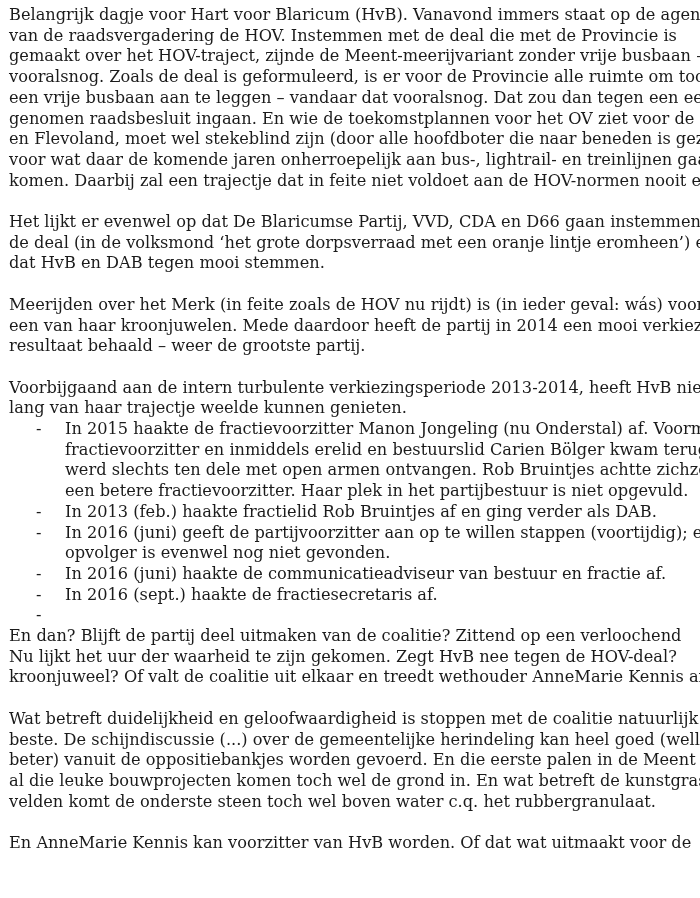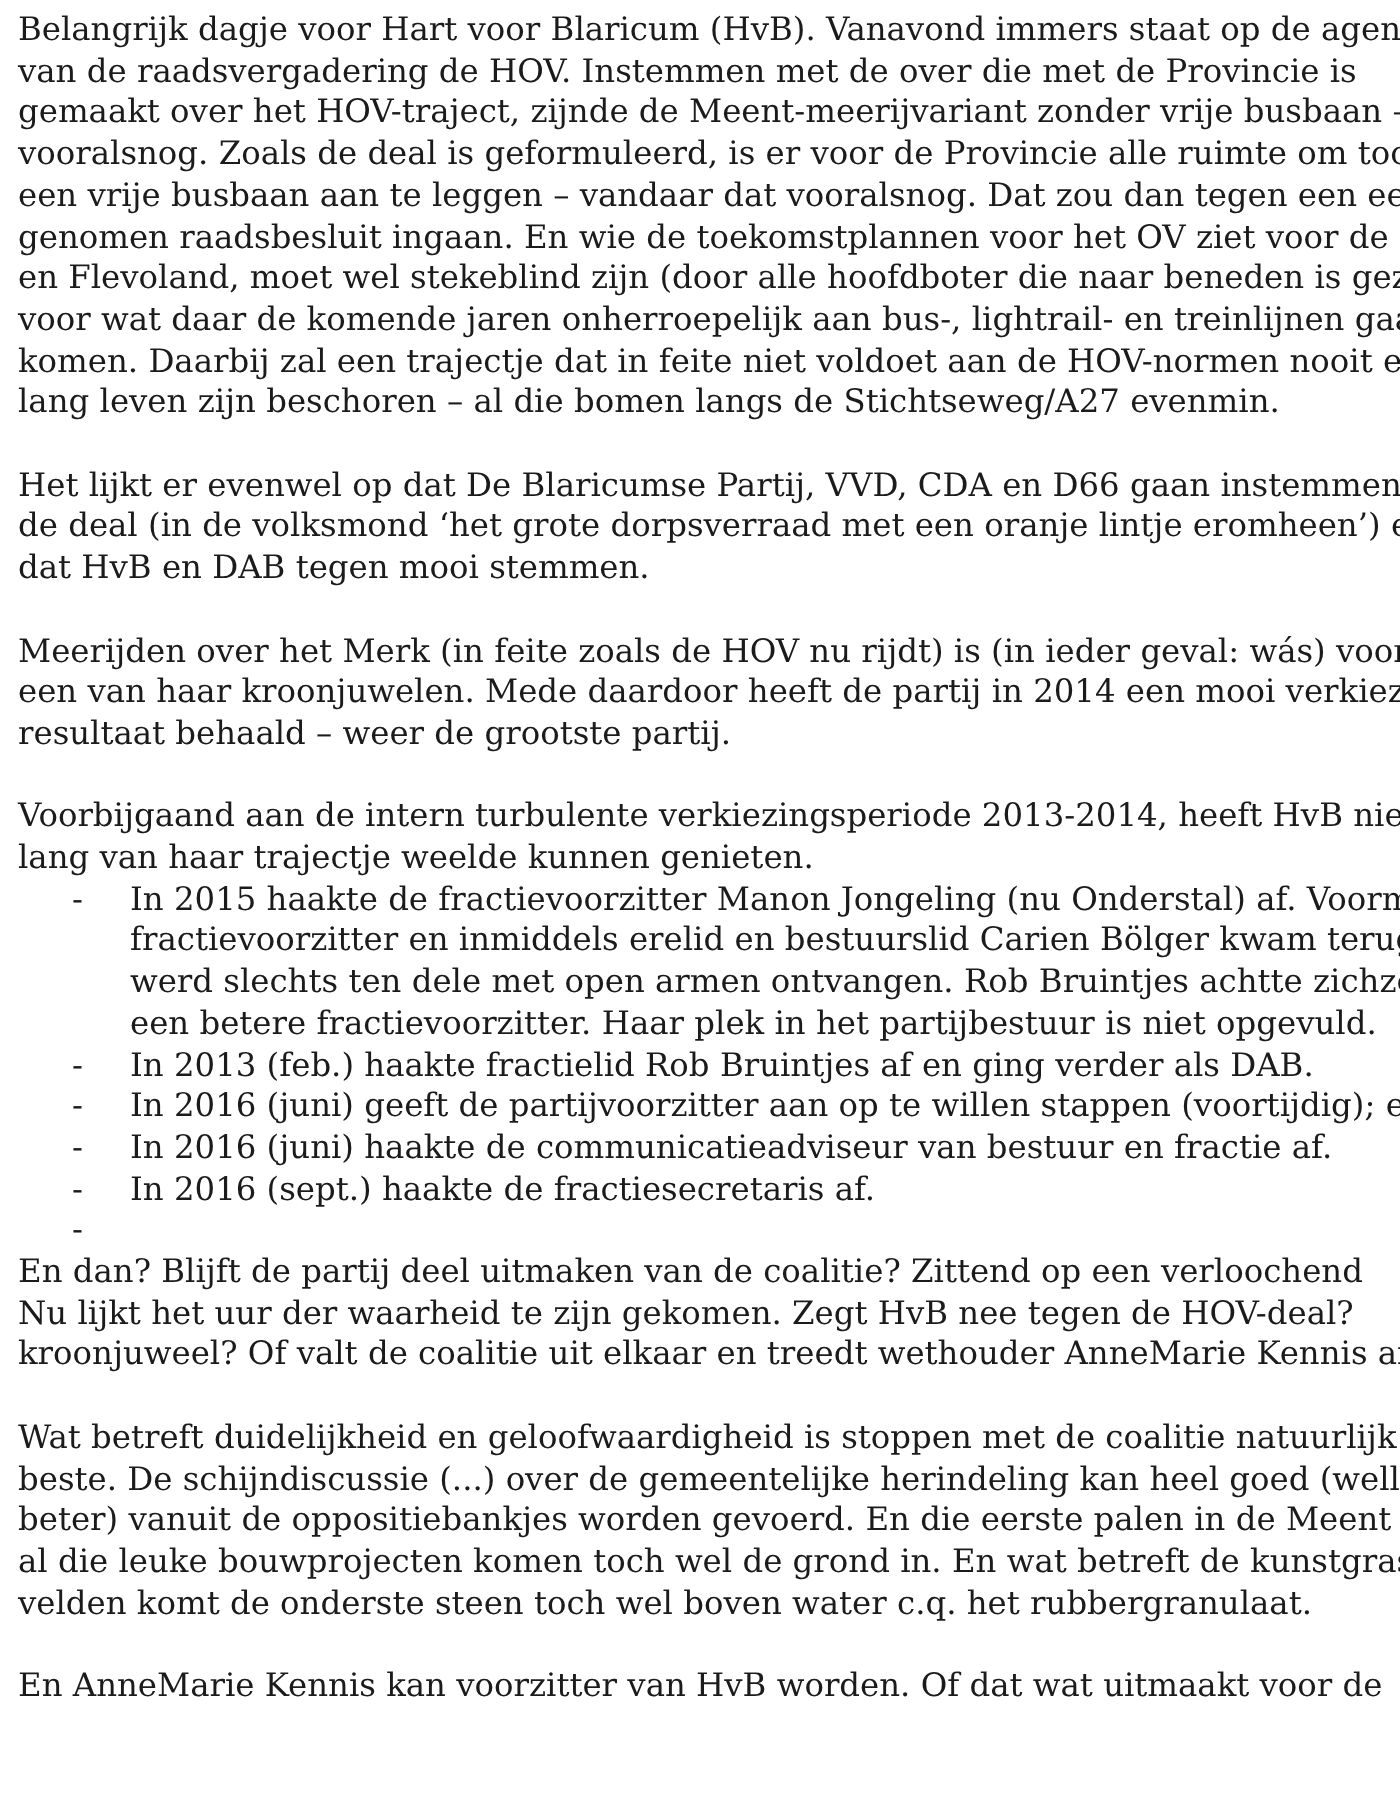--- a/index.html
+++ b/index.html
@@ -42,7 +42,7 @@
 <div class="doc" id="doc" style="color: rgb(27, 27, 27); background: rgb(255, 255, 255);">
     <div class="block gap-after">
       <div class="line">Belangrijk dagje voor Hart voor Blaricum (HvB). Vanavond immers staat op de agenda</div>
-      <div class="line">van de raadsvergadering de HOV. Instemmen met de over die met de Provincie is</div>
+      <div class="line">van de raadsvergadering de HOV. Instemmen met de deal die met de Provincie is</div>
       <div class="line">gemaakt over het HOV-traject, zijnde de Meent-meerijvariant zonder vrije busbaan –</div>
       <div class="line">vooralsnog. Zoals de deal is geformuleerd, is er voor de Provincie alle ruimte om toch</div>
       <div class="line">een vrije busbaan aan te leggen – vandaar dat vooralsnog. Dat zou dan tegen een eerder</div>

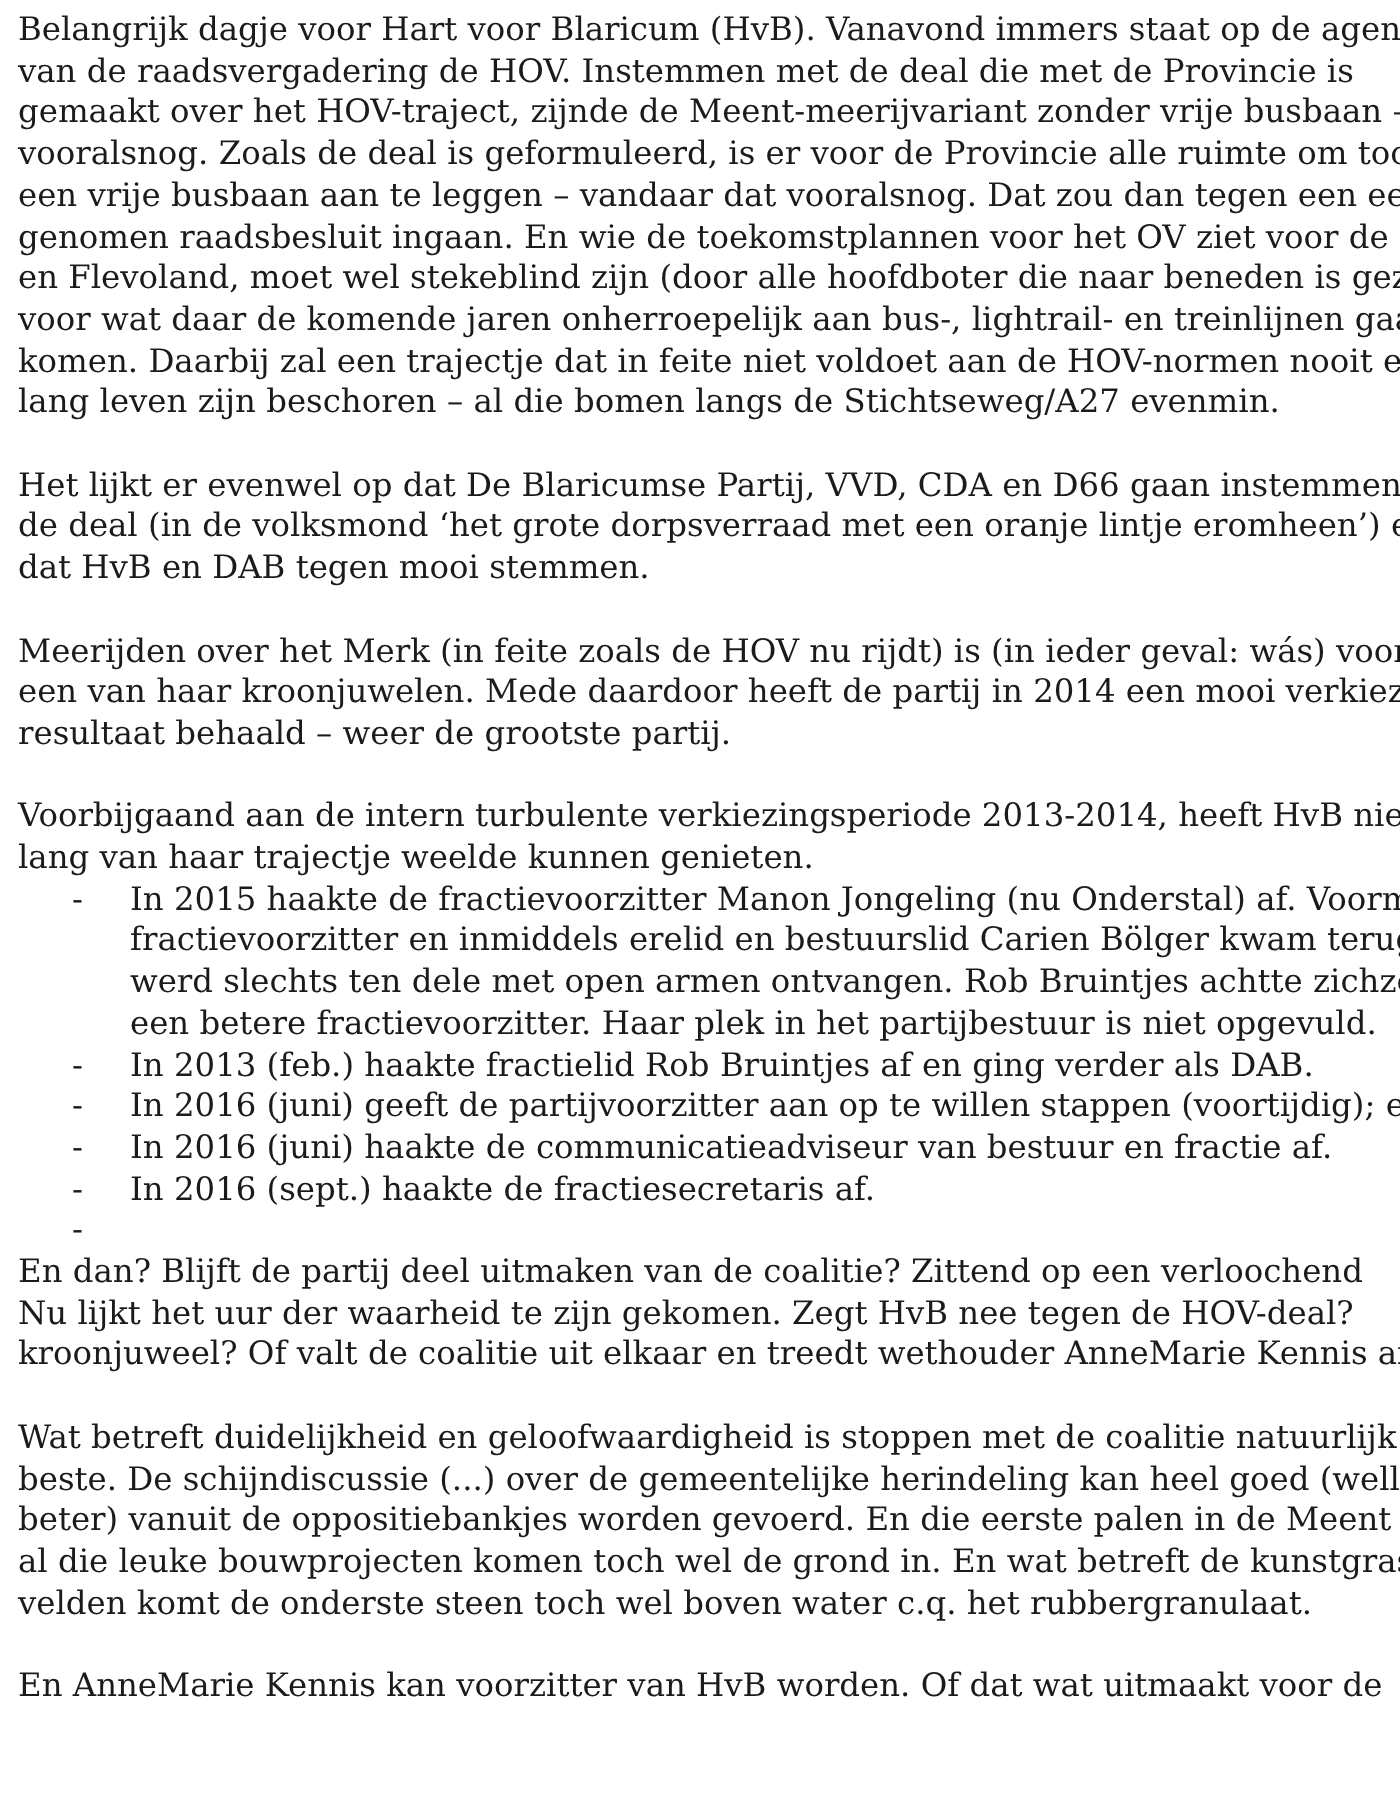--- a/index.html
+++ b/index.html
@@ -50,7 +50,6 @@
       <div class="line">en Flevoland, moet wel stekeblind zijn (door alle hoofdboter die naar beneden is gezakt)</div>
       <div class="line">voor wat daar de komende jaren onherroepelijk aan bus-, lightrail- en treinlijnen gaat</div>
       <div class="line">komen. Daarbij zal een trajectje dat in feite niet voldoet aan de HOV-normen nooit een</div>
-      <div class="line">lang leven zijn beschoren – al die bomen langs de Stichtseweg/A27 evenmin.</div>
     </div>
     <div class="block gap-after">
       <div class="line">Het lijkt er evenwel op dat De Blaricumse Partij, VVD, CDA en D66 gaan instemmen met</div>

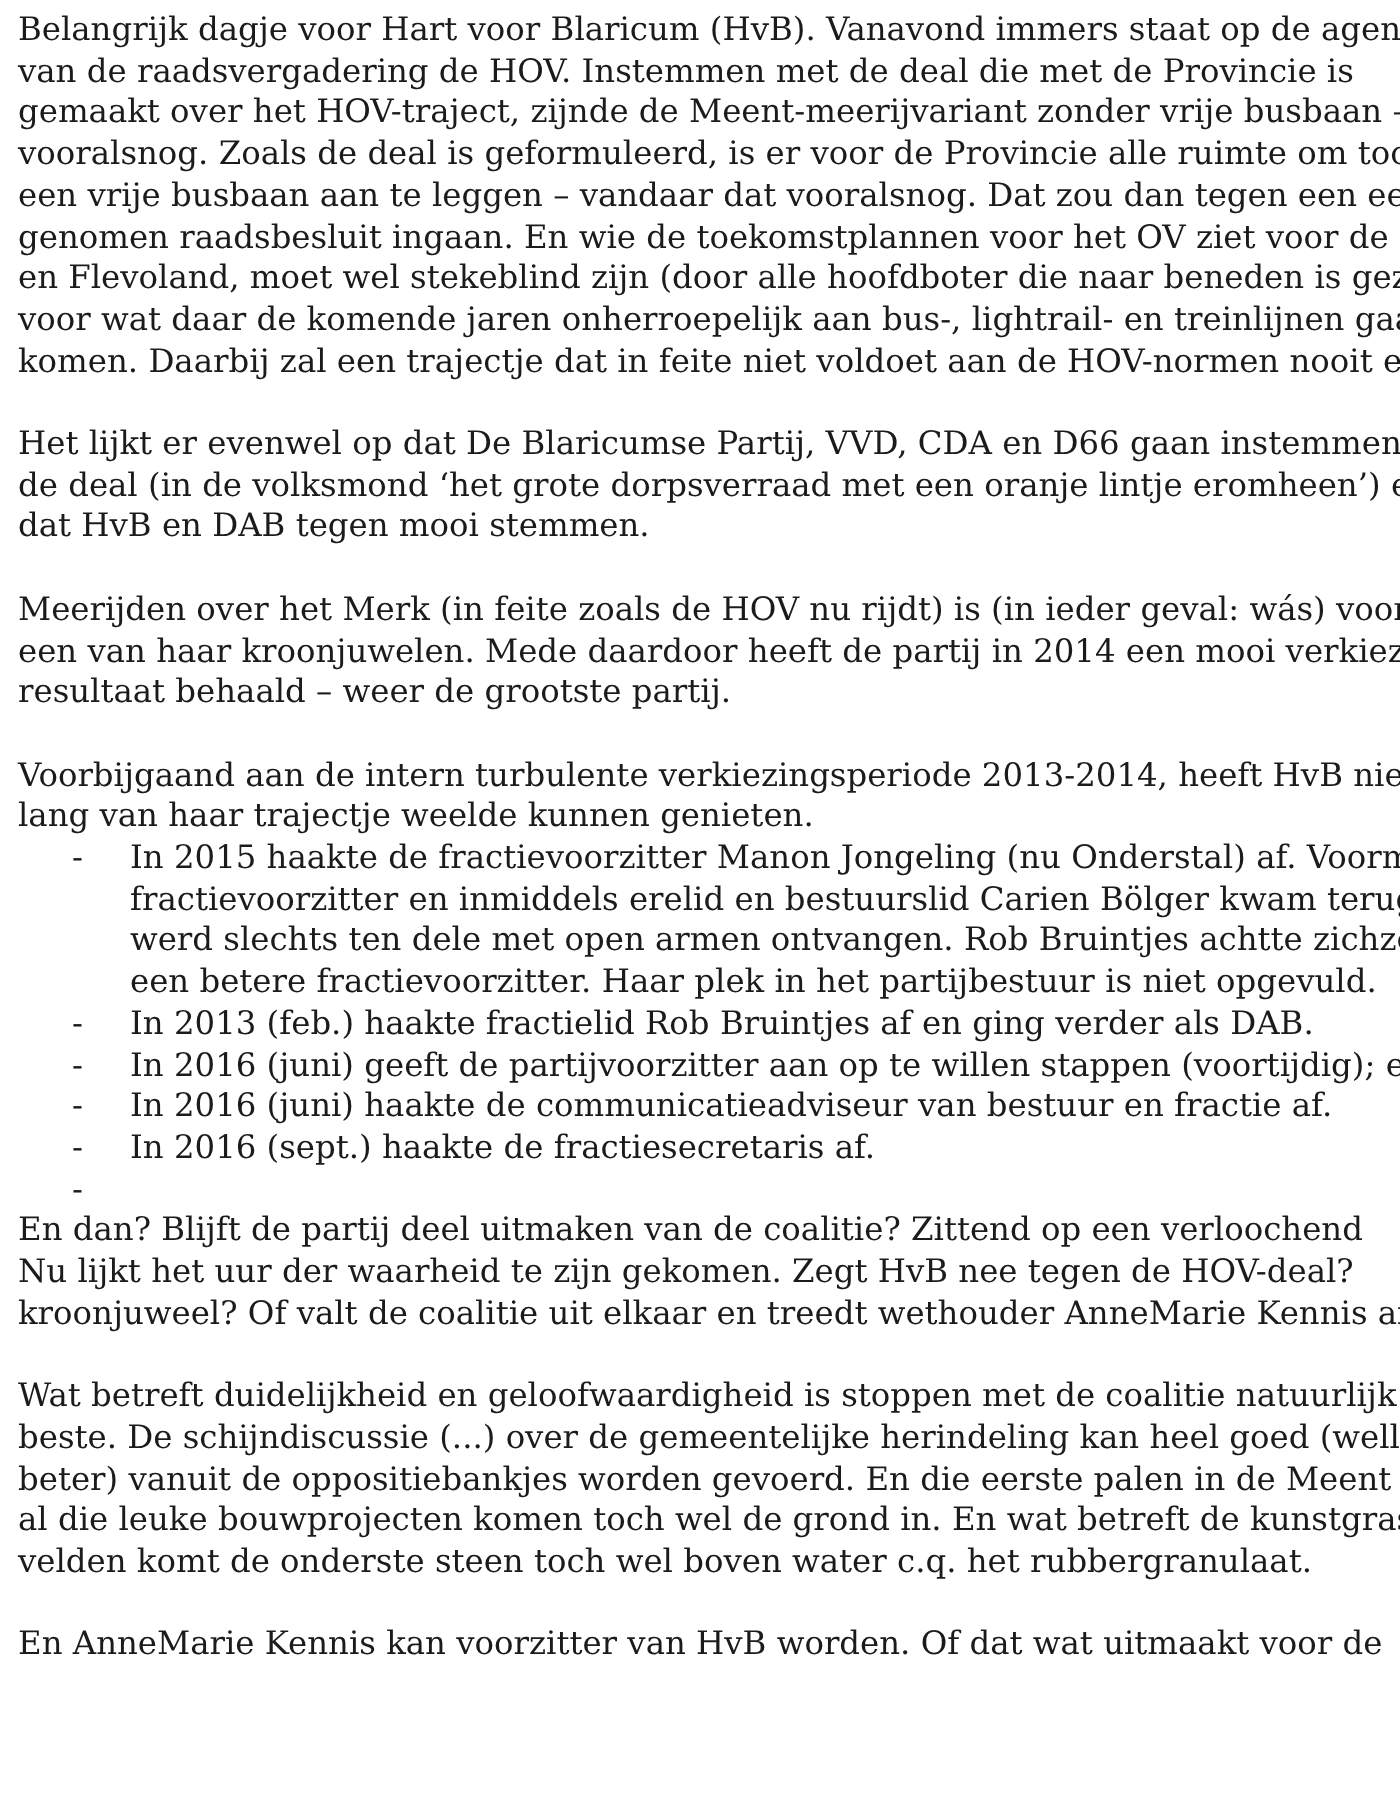--- a/index.html
+++ b/index.html
@@ -85,6 +85,7 @@
         <div class="bullet-marker">-</div>
         <div class="bullet-text">
           <div class="line">In 2016 (juni) geeft de partijvoorzitter aan op te willen stappen (voortijdig); een</div>
+          <div class="line">opvolger is evenwel nog niet gevonden.</div>
         </div>
       </div>
       <div class="bullet-item">

